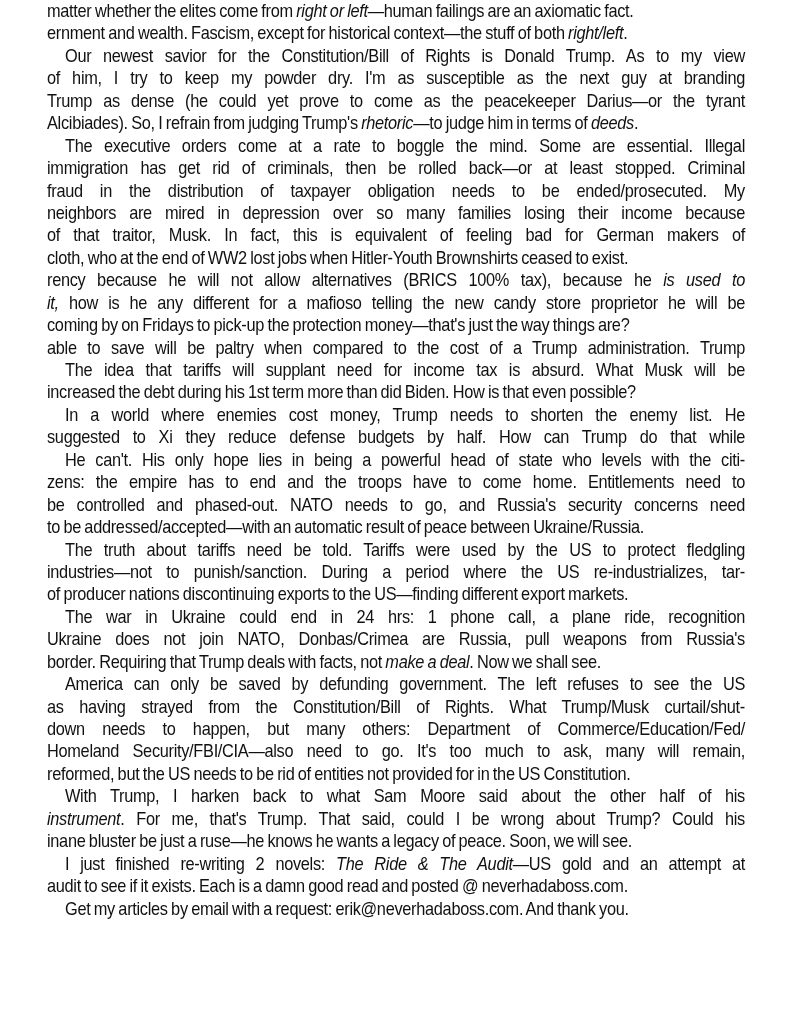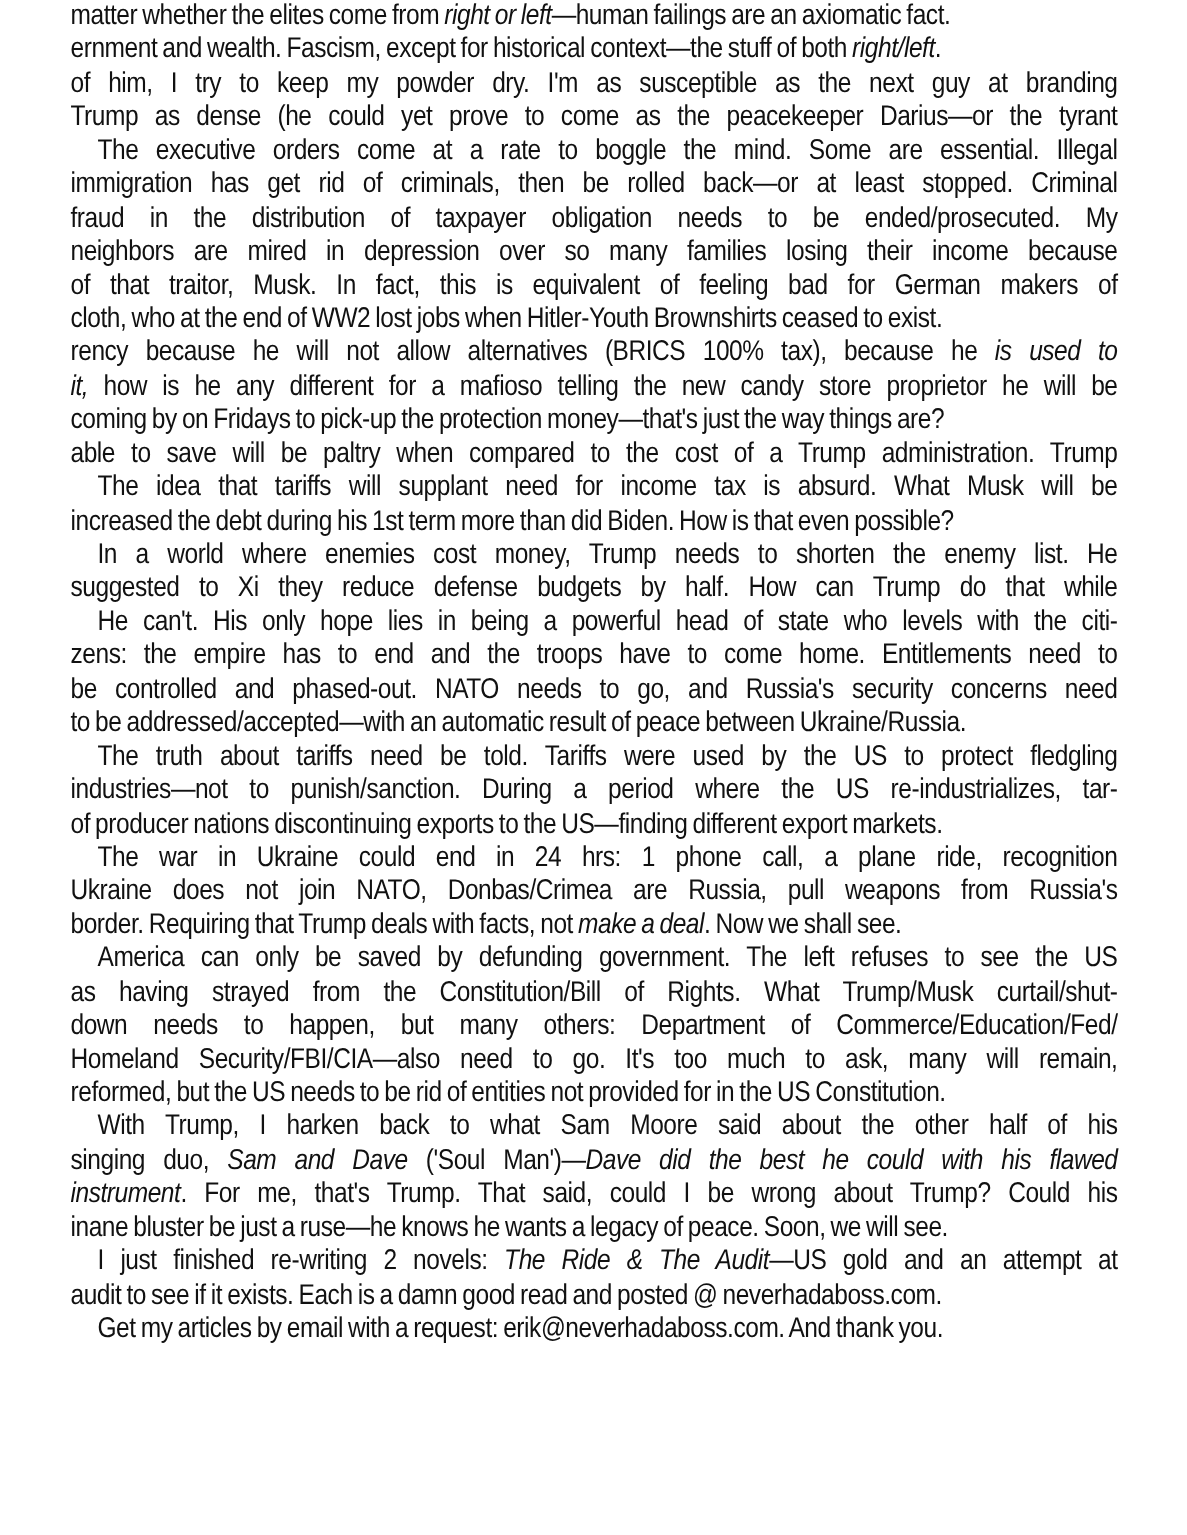--- a/index.html
+++ b/index.html
@@ -40,6 +40,7 @@
       <div class="line last"><span class="cond"><span>ernment and wealth. Fascism, except for historical context—the stuff of both </span><i>right/left</i><span>.</span></span></div>
     </div>
     <div class="para">
+      <div class="line indent"><span class="cond"><span>Our newest savior for the Constitution/Bill of Rights is Donald Trump. As to my view</span></span></div>
       <div class="line"><span class="cond"><span>of him, I try to keep my powder dry. I'm as susceptible as the next guy at branding</span></span></div>
       <div class="line"><span class="cond"><span>Trump as dense (he could yet prove to come as the peacekeeper Darius—or the tyrant</span></span></div>
     </div>

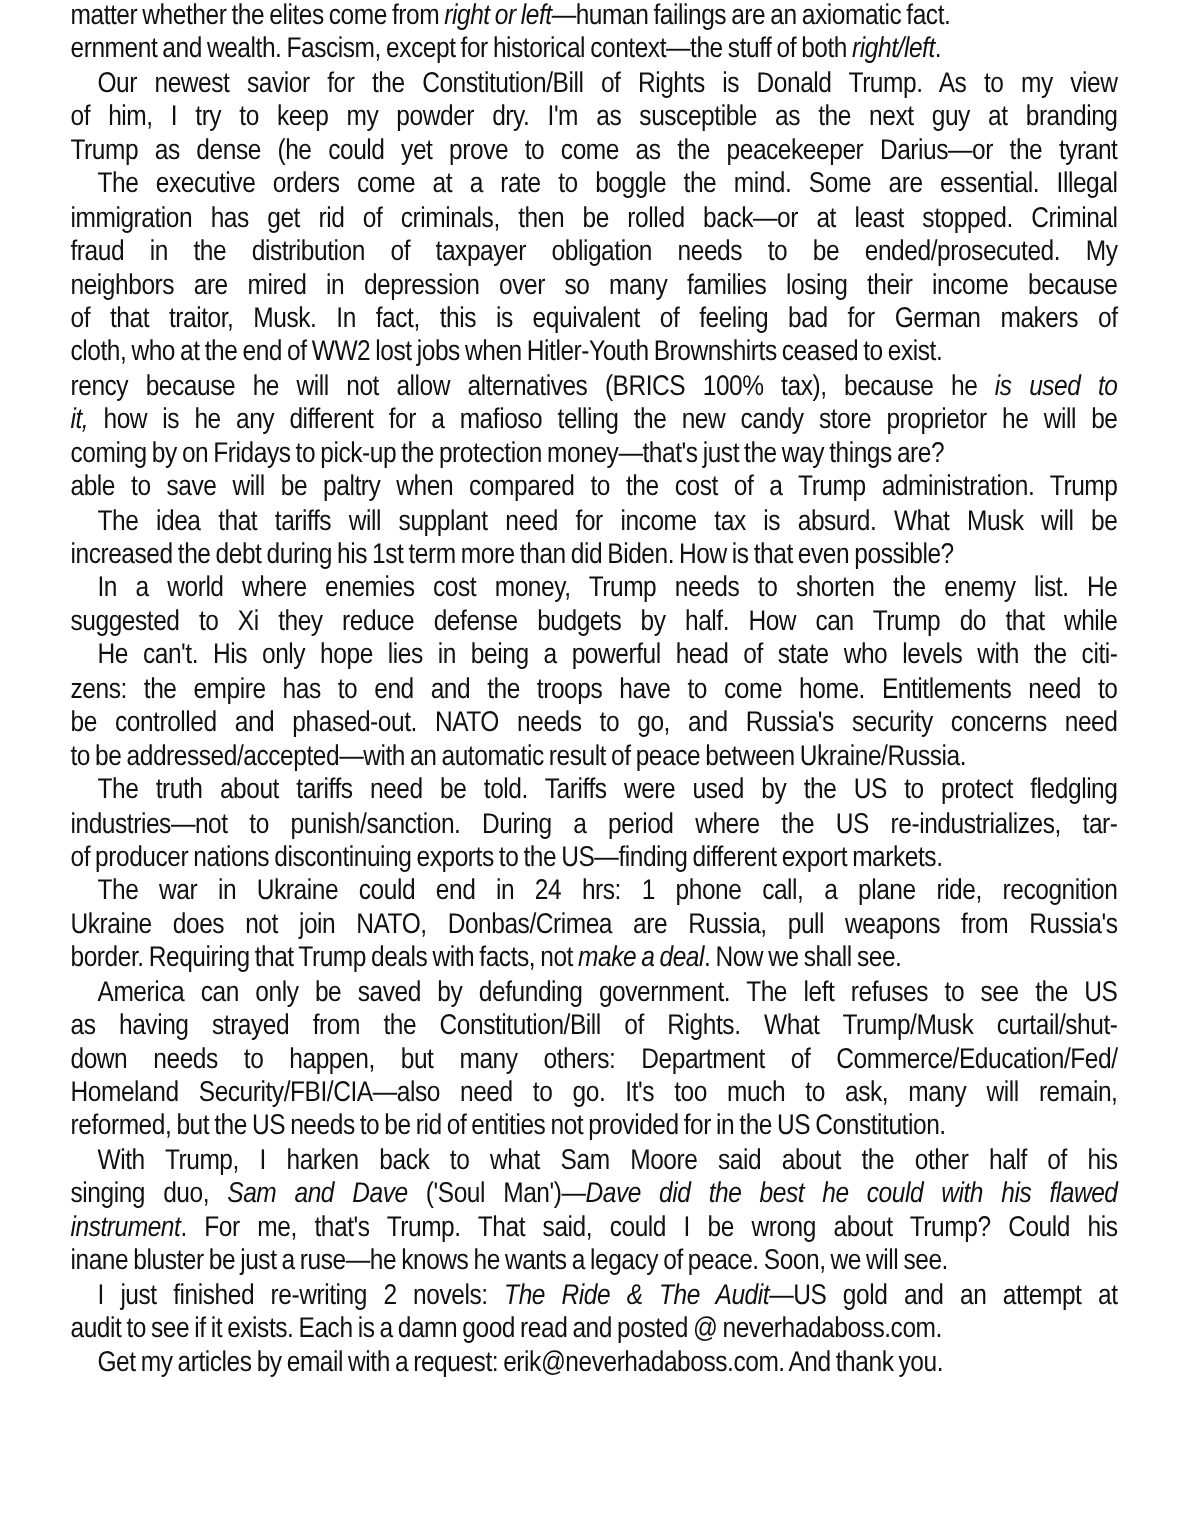--- a/index.html
+++ b/index.html
@@ -43,6 +43,7 @@
       <div class="line indent"><span class="cond"><span>Our newest savior for the Constitution/Bill of Rights is Donald Trump. As to my view</span></span></div>
       <div class="line"><span class="cond"><span>of him, I try to keep my powder dry. I'm as susceptible as the next guy at branding</span></span></div>
       <div class="line"><span class="cond"><span>Trump as dense (he could yet prove to come as the peacekeeper Darius—or the tyrant</span></span></div>
+      <div class="line last"><span class="cond"><span>Alcibiades). So, I refrain from judging Trump's </span><i>rhetoric</i><span>—to judge him in terms of </span><i>deeds</i><span>.</span></span></div>
     </div>
     <div class="para">
       <div class="line indent"><span class="cond"><span>The executive orders come at a rate to boggle the mind. Some are essential. Illegal</span></span></div>

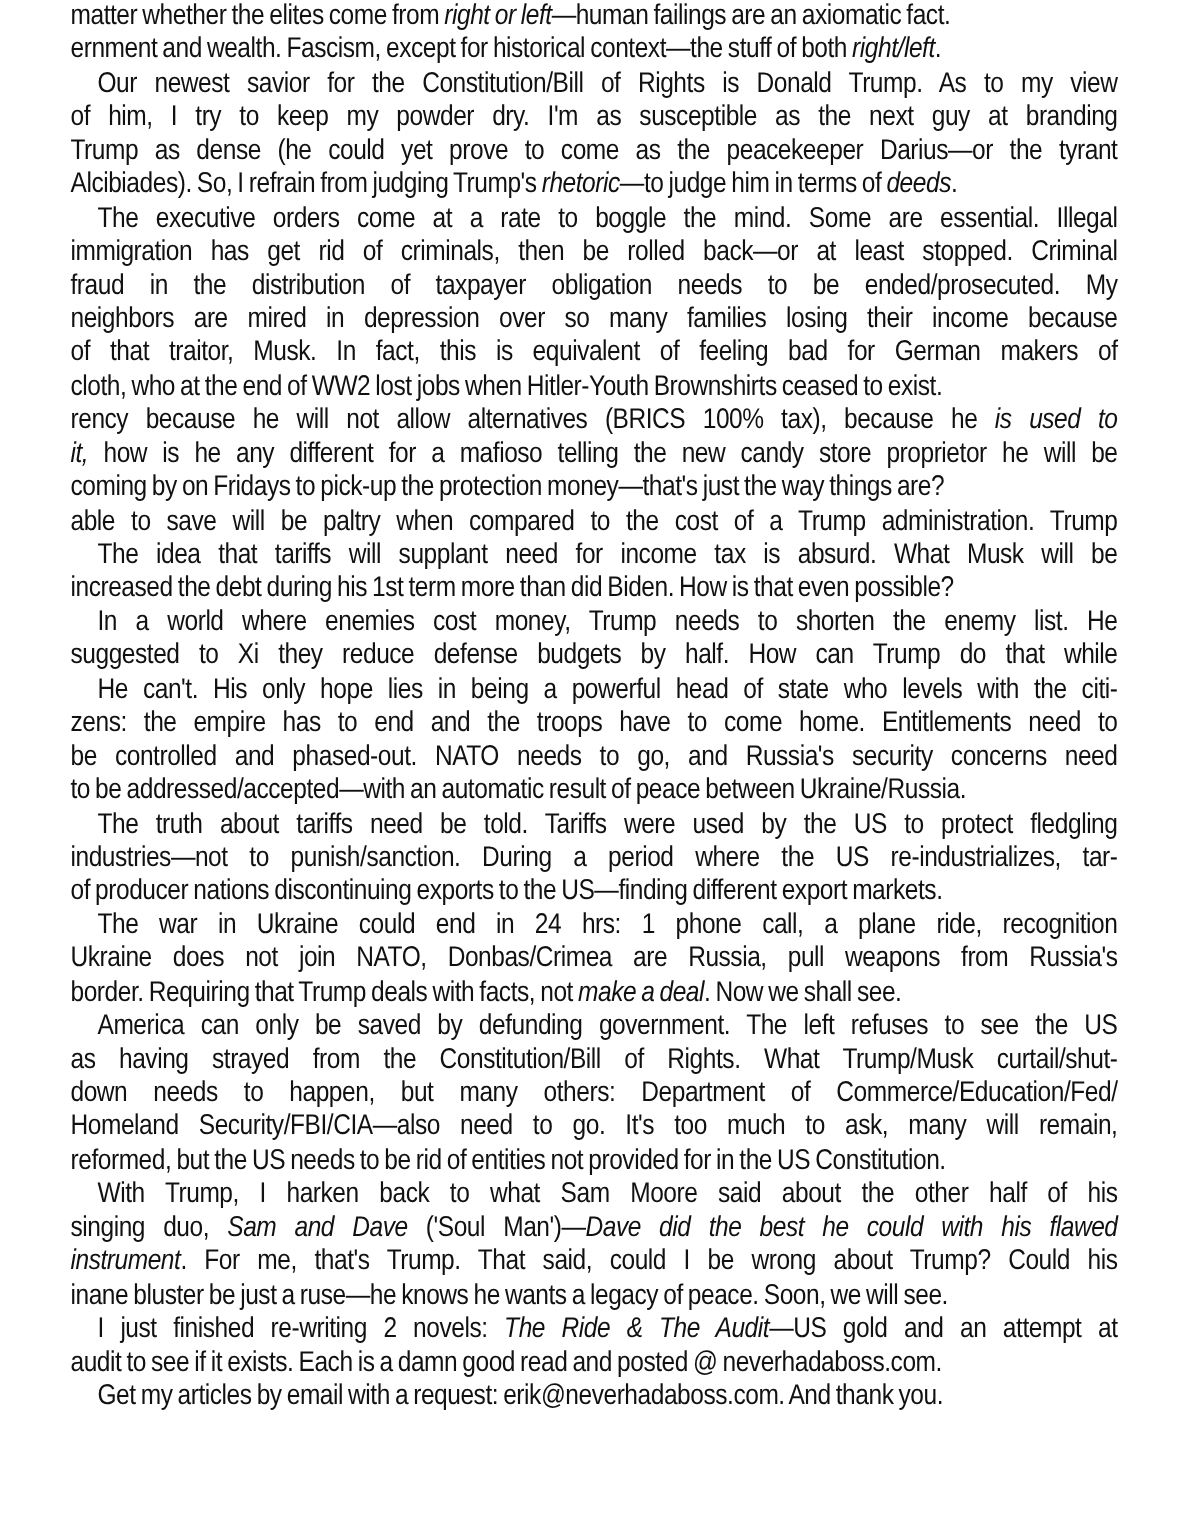--- a/index.html
+++ b/index.html
@@ -92,7 +92,6 @@
     </div>
     <div class="para">
       <div class="line indent"><span class="cond"><span>With Trump, I harken back to what Sam Moore said about the other half of his</span></span></div>
-      <div class="line"><span class="cond"><span>singing duo, </span><i>Sam and Dave</i><span> ('Soul Man')—</span><i>Dave did the best he could with his flawed</i></span></div>
       <div class="line"><span class="cond"><i>instrument</i><span>. For me, that's Trump. That said, could I be wrong about Trump? Could his</span></span></div>
       <div class="line last"><span class="cond"><span>inane bluster be just a ruse—he knows he wants a legacy of peace. Soon, we will see.</span></span></div>
     </div>

